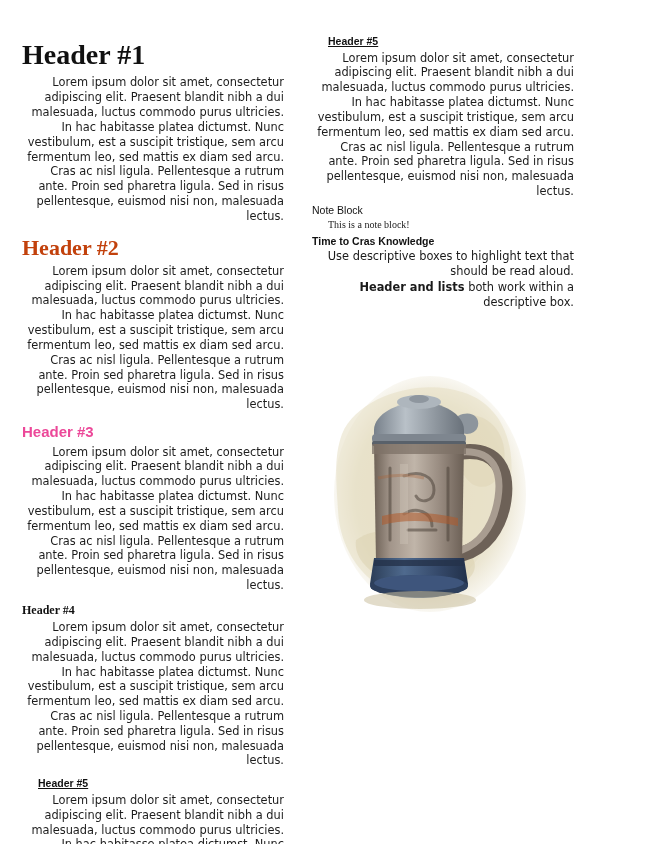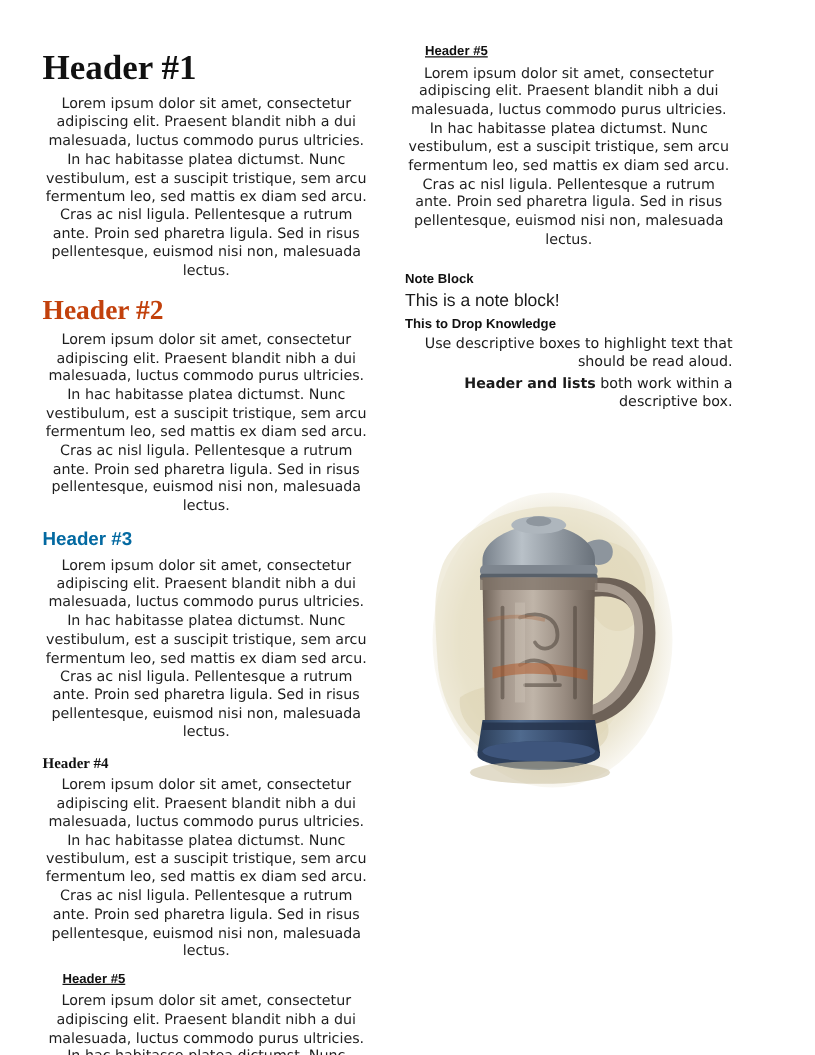--- a/index.html
+++ b/index.html
@@ -19,7 +19,7 @@
     width: 652px;
     height: 844px;
     box-sizing: border-box;
-    padding: 30px 34px 0 34px;
+    padding: 30px 34px 0 22px;
   }
   .columns {
     display: flex;

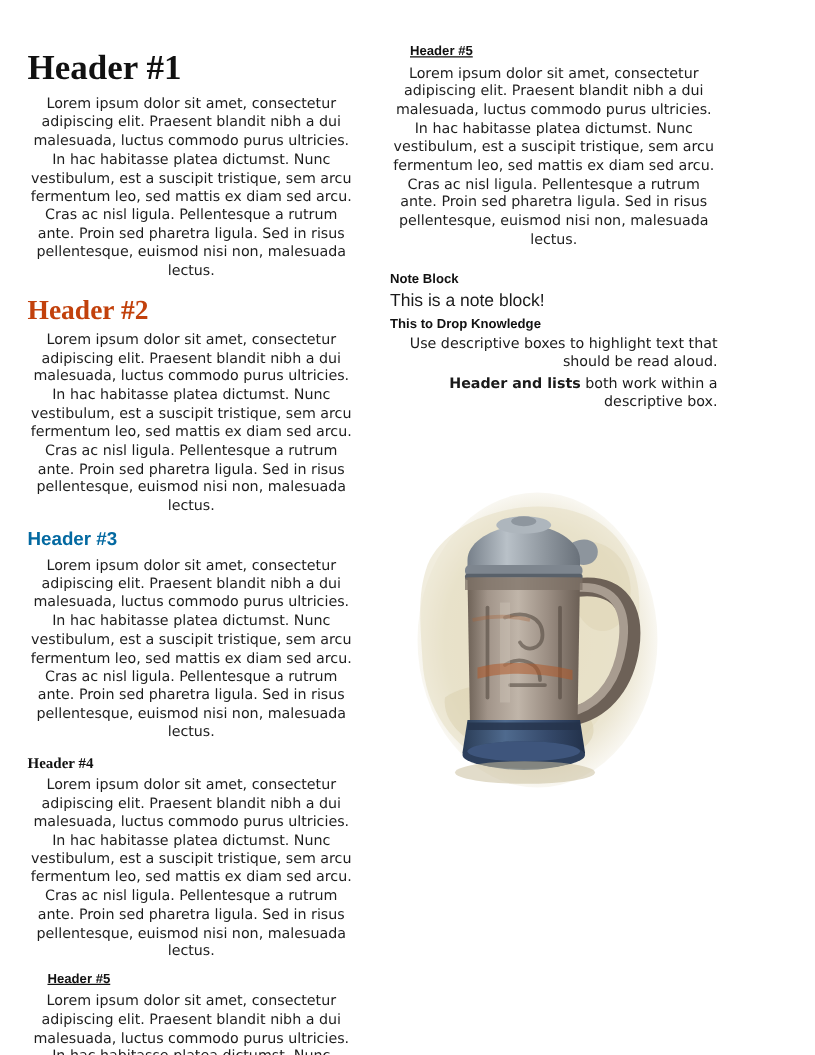--- a/index.html
+++ b/index.html
@@ -83,7 +83,7 @@
     line-height: 1.30;
     margin: 0 0 2px 0;
     color: #1d1d1d;
-    text-align: center;
+    text-align: right;
   }
   .note-title {
     font-family: "Liberation Sans", sans-serif;

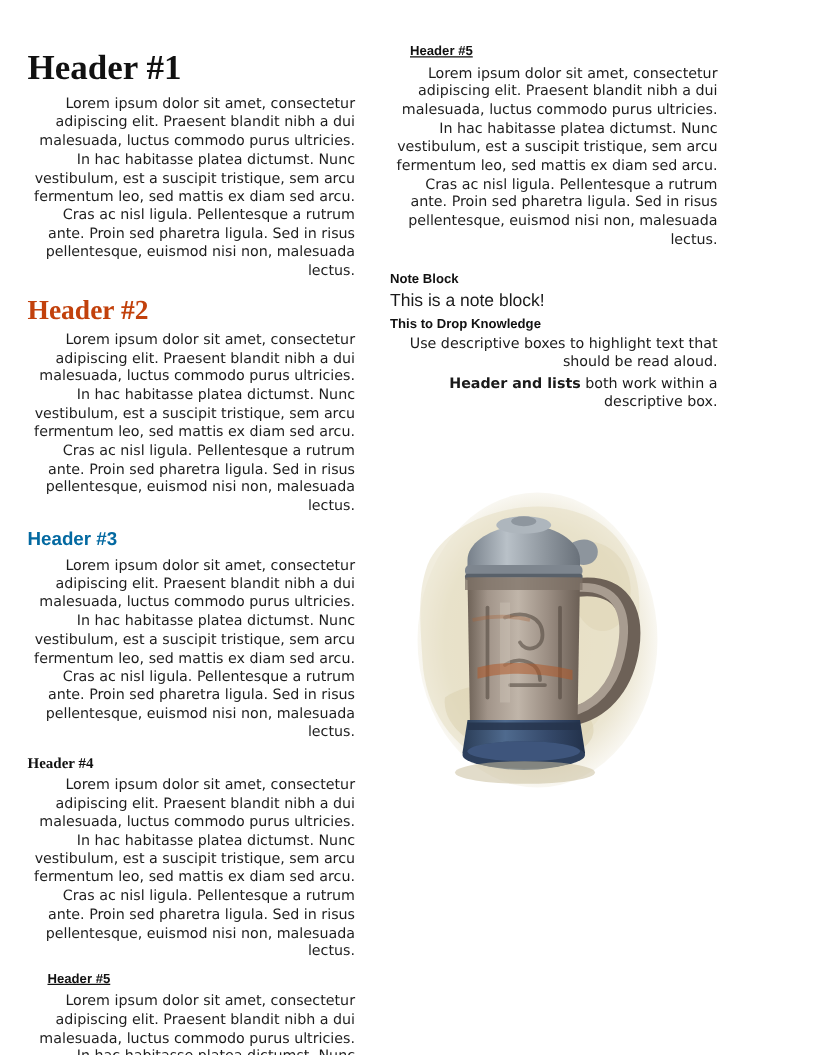--- a/index.html
+++ b/index.html
@@ -87,9 +87,9 @@
   }
   .note-title {
     font-family: "Liberation Sans", sans-serif;
-    font-weight: bold;
+    font-weight: normal;
     font-size: 10.5px;
-    margin: 18px 0 2px 0;
+    margin: 5px 0 2px 0;
     color: #111111;
   }
   .note-text {

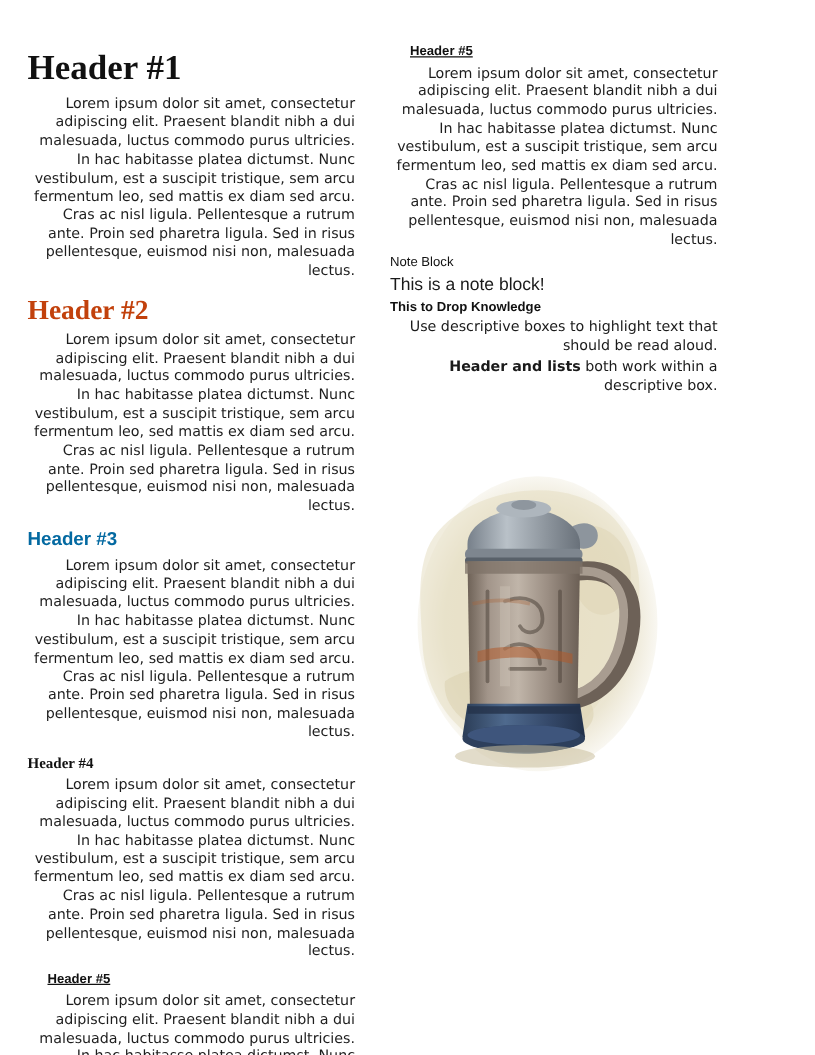--- a/index.html
+++ b/index.html
@@ -93,10 +93,10 @@
     color: #111111;
   }
   .note-text {
-    font-family: Liberation Sans, sans-serif;
-    font-size: 14px;
+    font-family: Liberation Serif, serif;
+    font-size: 10px;
     line-height: 1.30;
-    margin: 0 0 4px 0;
+    margin: 0 0 4px 16px;
   }
   .desc-title {
     font-family: "Liberation Sans", sans-serif;

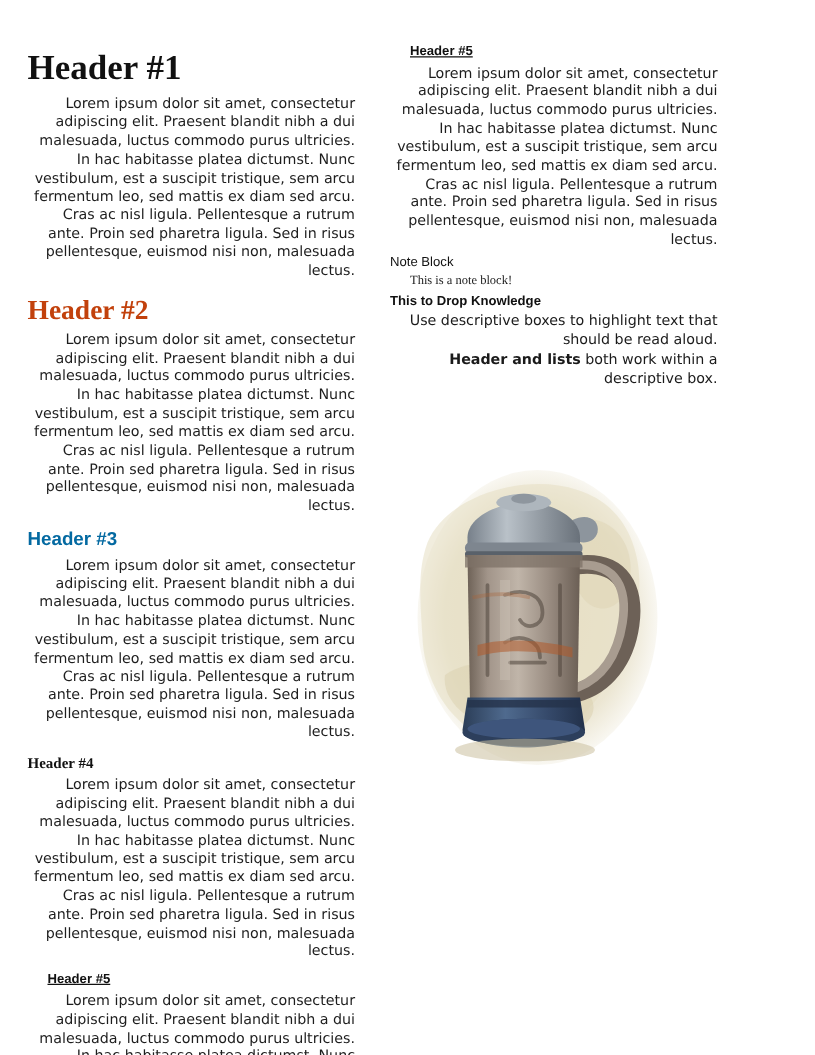--- a/index.html
+++ b/index.html
@@ -158,7 +158,7 @@
       </div>
 
       <div>
-        <div class="desc-title">This to Drop Knowledge</div>
+        <div class="desc-title">Time to Cras Knowledge</div>
         <div class="desc-text">Use descriptive boxes to highlight text that should be read aloud.</div>
         <div class="desc-text"><b>Header and lists</b><span> both work within a descriptive box.</span></div>
       </div>

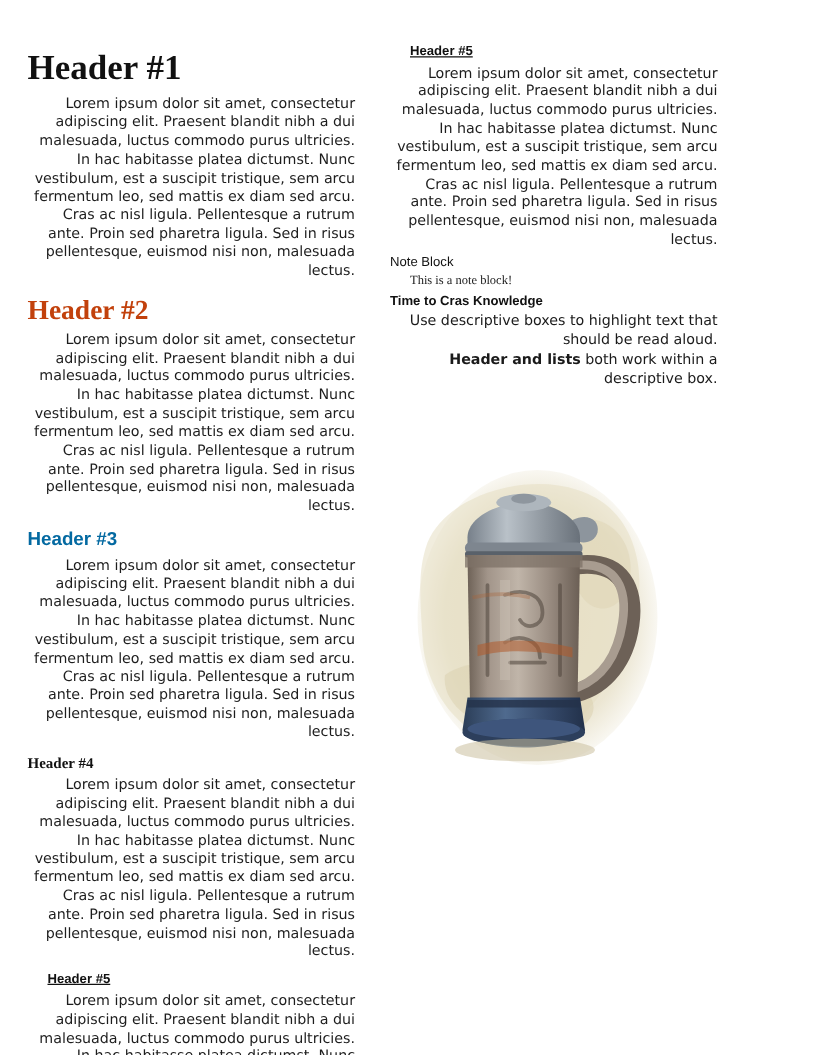--- a/index.html
+++ b/index.html
@@ -55,7 +55,7 @@
     font-size: 15px;
     line-height: 1.1;
     margin: 12px 0 4px 0;
-    color: #0369a1;
+    color: #ec4899;
   }
   h4.h4 {
     font-family: Liberation Serif, serif;

